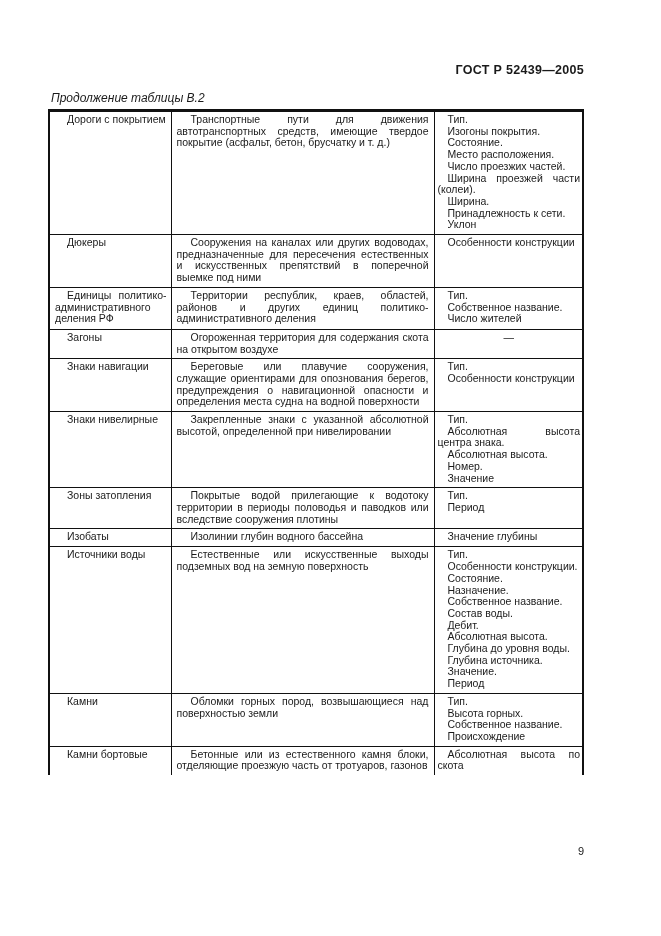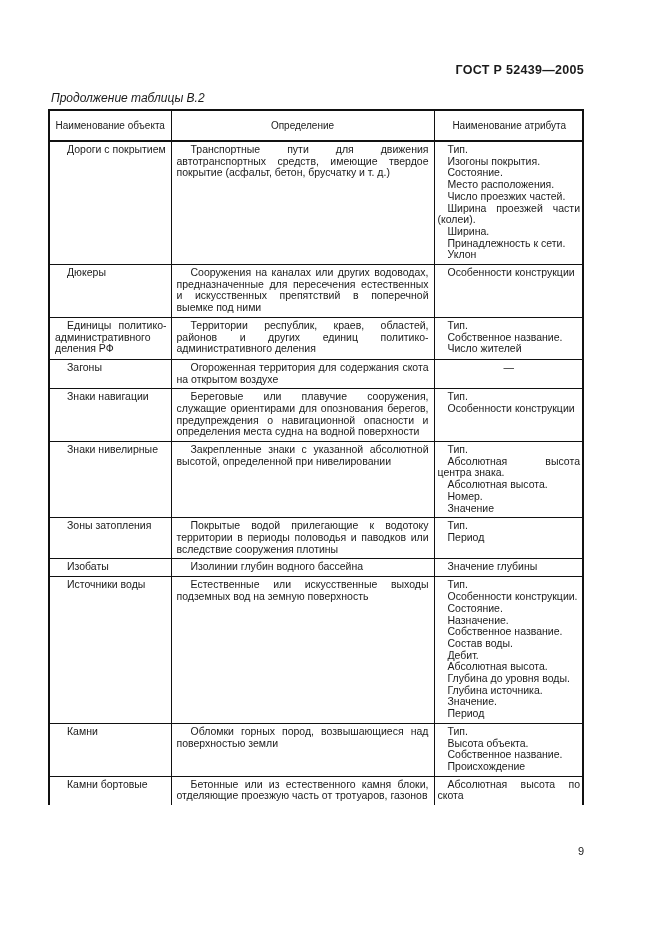--- a/index.html
+++ b/index.html
@@ -105,11 +105,6 @@
         <col class="c3">
       </colgroup>
     <tbody>
-      <tr class="header" style="height:30px">
-        <th>Наименование объекта</th>
-        <th>Определение</th>
-        <th>Наименование атрибута</th>
-      </tr>
       <tr style="height:115px">
         <td class="c1">
             <p class="obj">Дороги с покрытием</p>

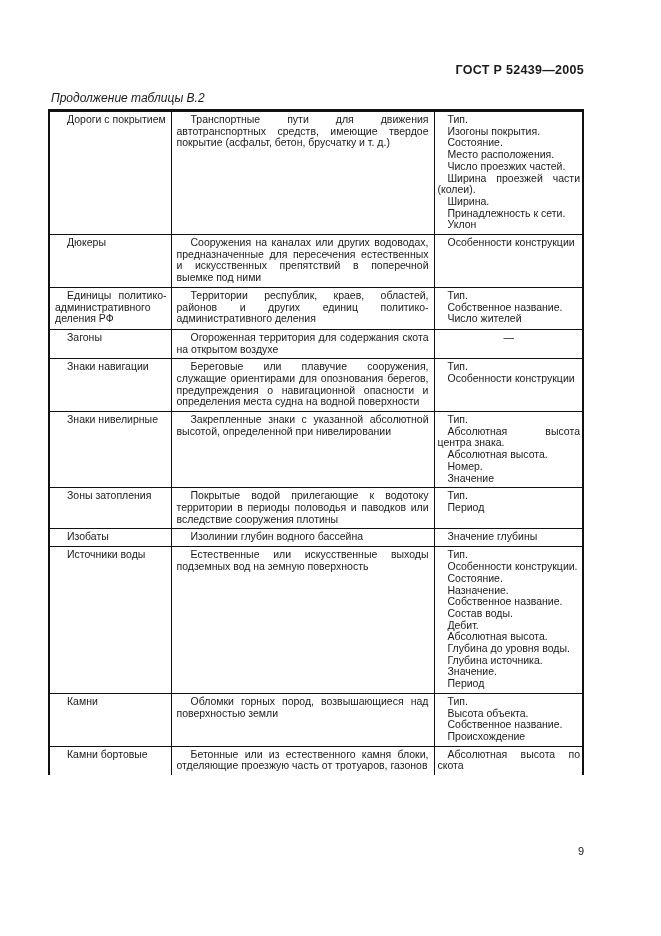--- a/index.html
+++ b/index.html
@@ -240,7 +240,7 @@
           </td>
         <td class="c3">
             <p class="attr">Тип.</p>
-            <p class="attr">Высота объекта.</p>
+            <p class="attr">Высота горных.</p>
             <p class="attr">Собственное название.</p>
             <p class="attr">Происхождение</p>
           </td>

